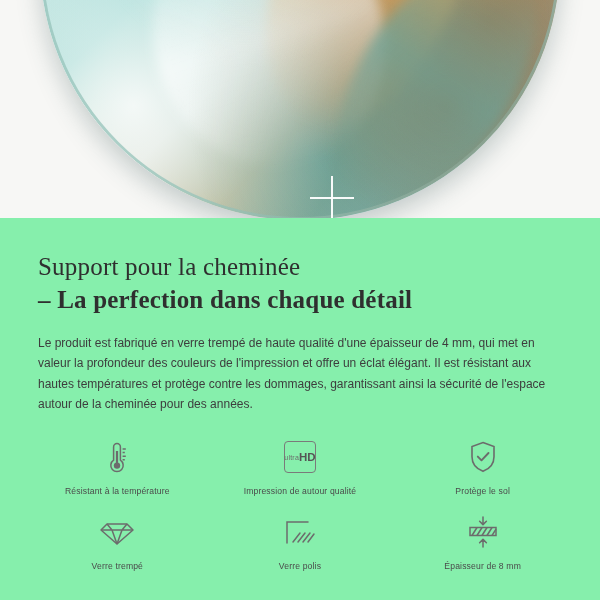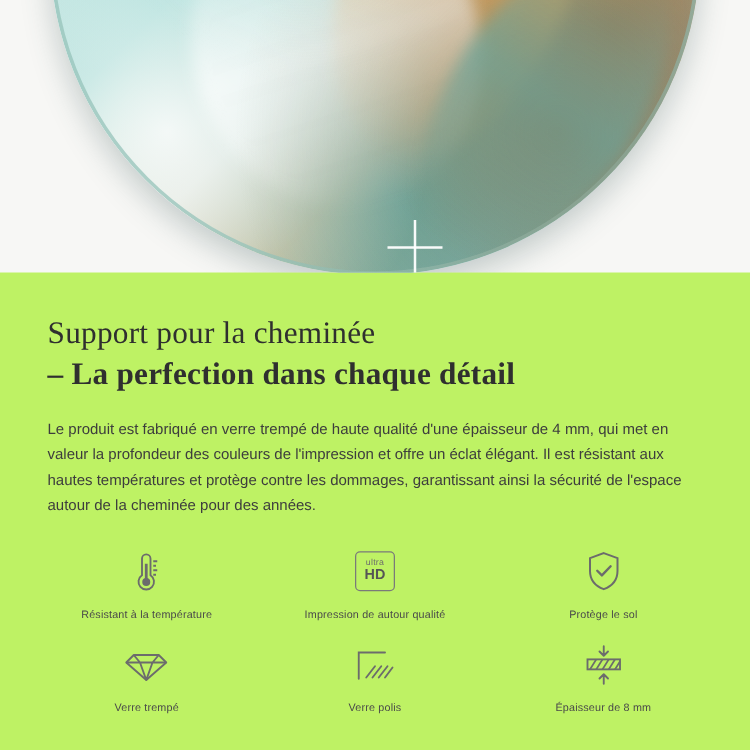--- a/index.html
+++ b/index.html
@@ -17,7 +17,7 @@
     position: relative;
     width: 600px;
     height: 600px;
-    background: #bef264;
+    background: #86efac;
     overflow: hidden;
   }
 

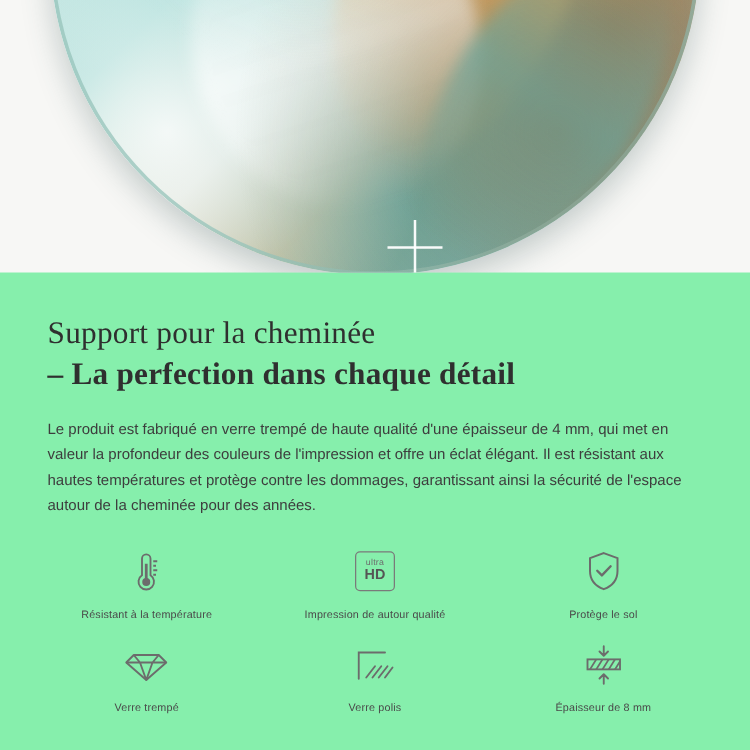--- a/index.html
+++ b/index.html
@@ -153,7 +153,7 @@
     border: 1.6px solid #7a7a7a;
     border-radius: 4px;
     display: flex;
-    flex-direction: column;
+    flex-direction: row;
     align-items: center;
     justify-content: center;
     line-height: 1;

